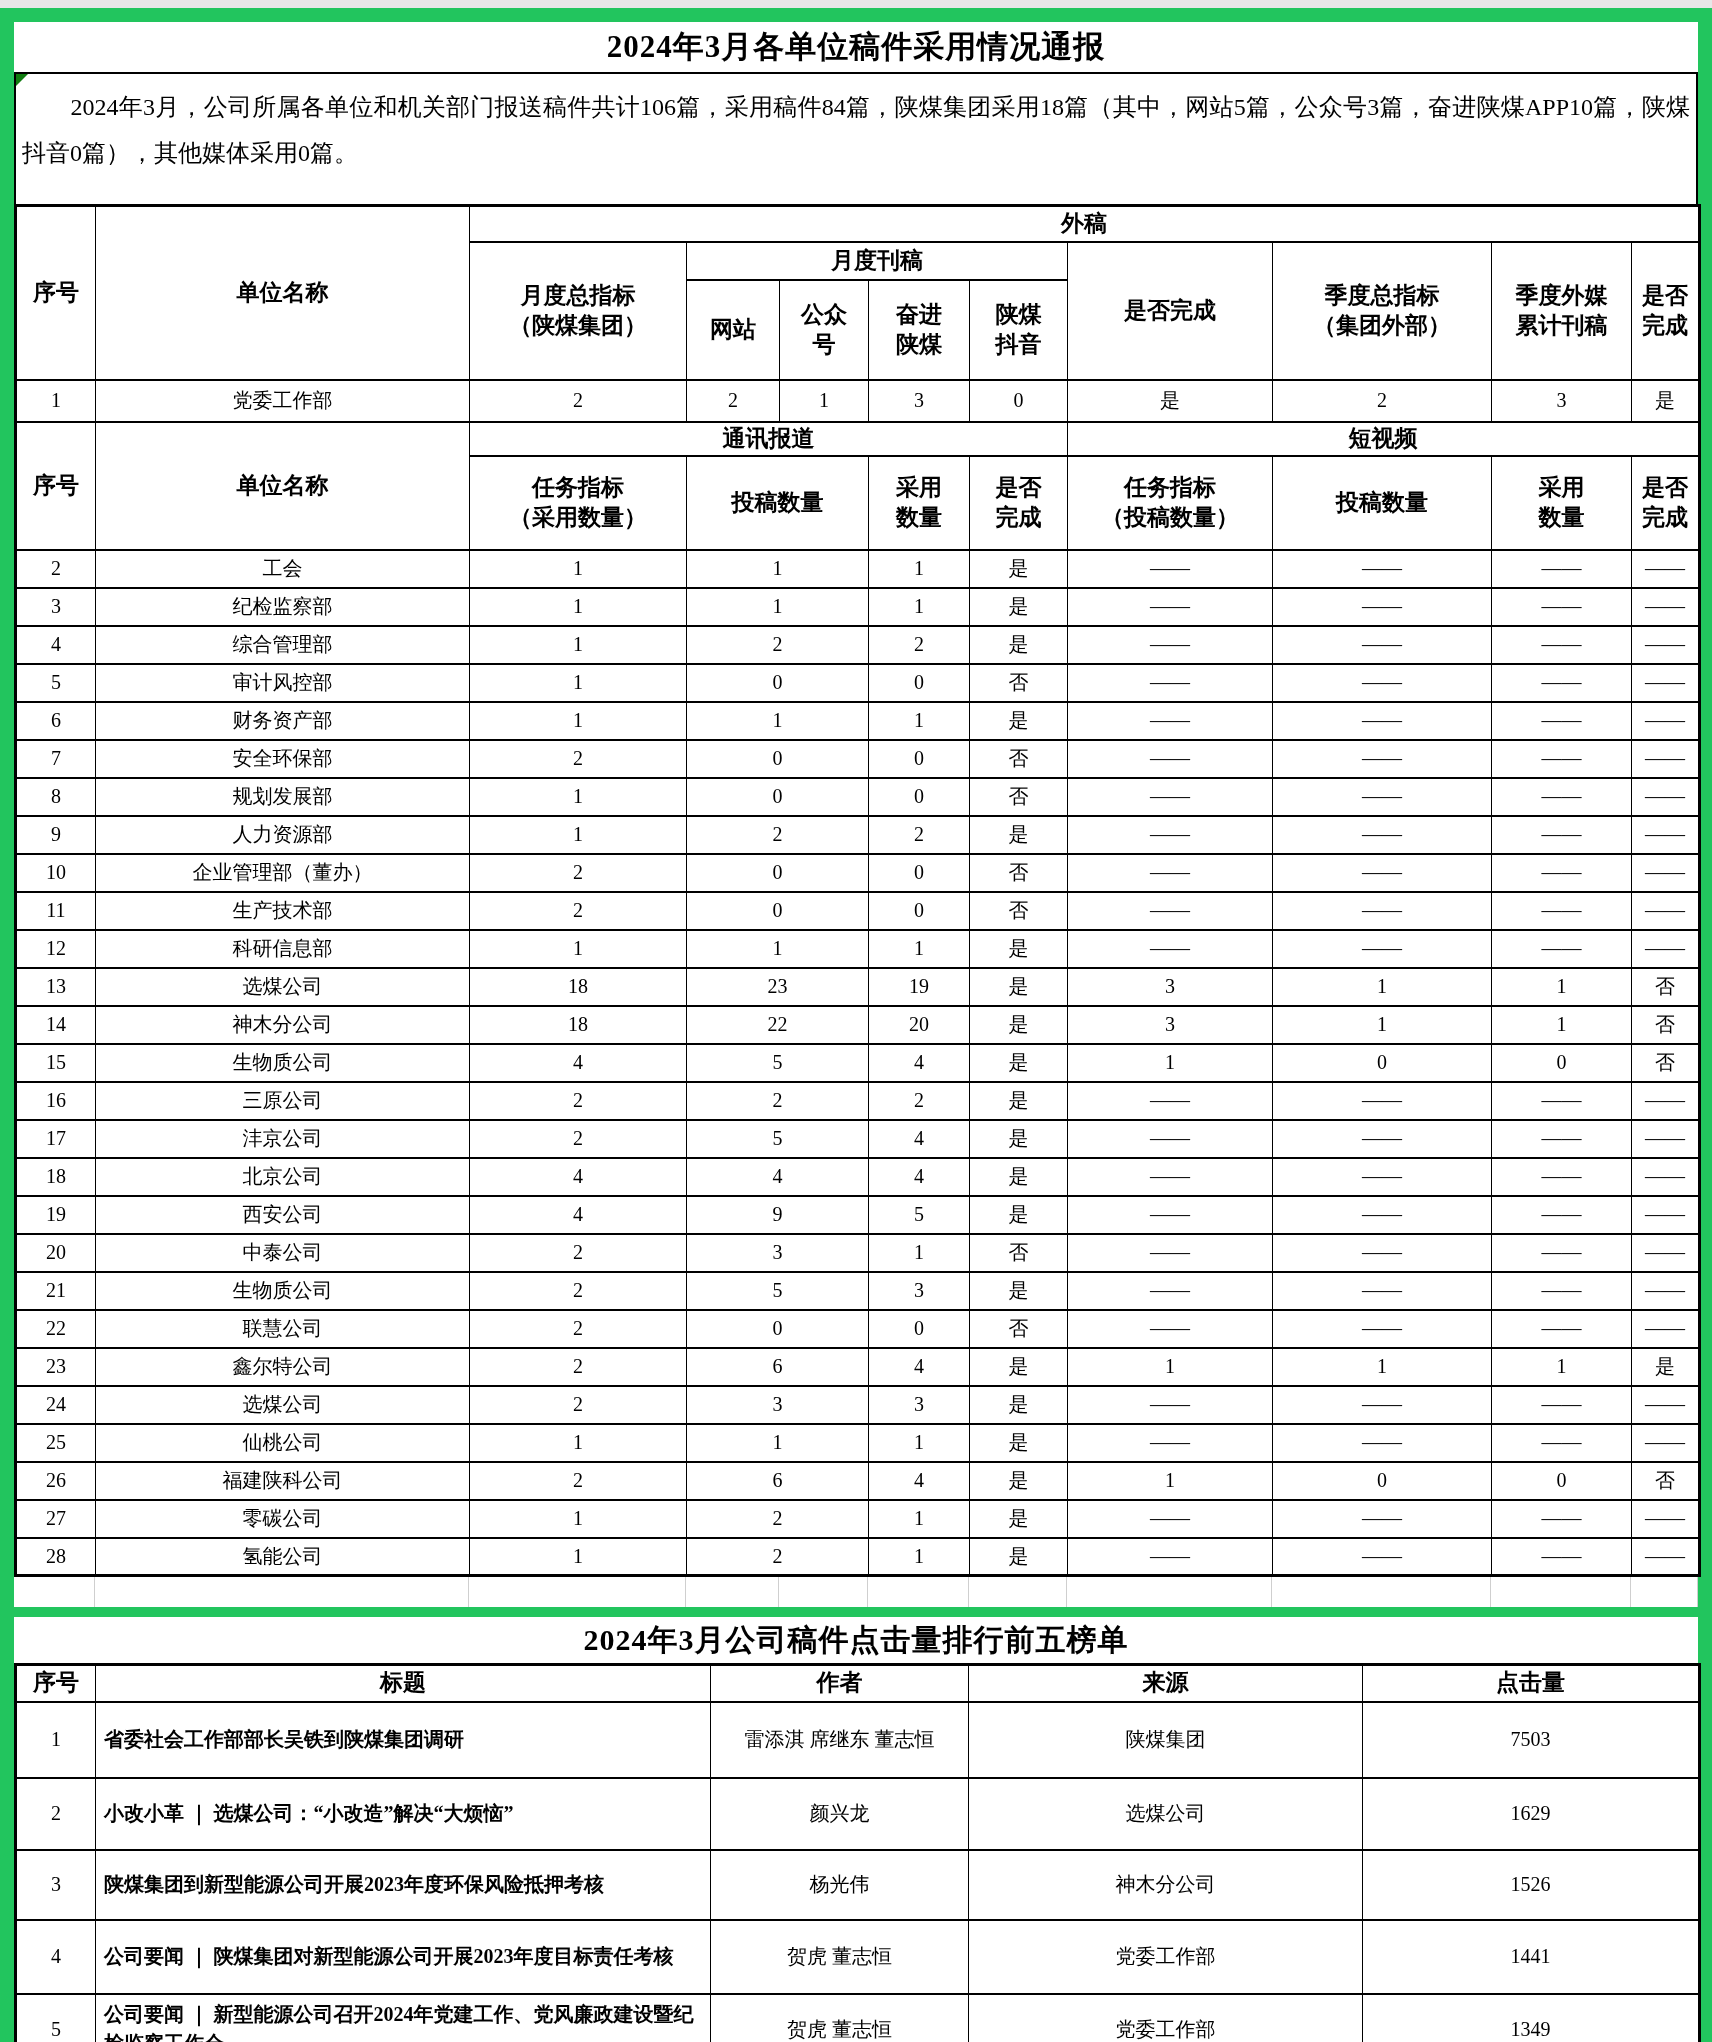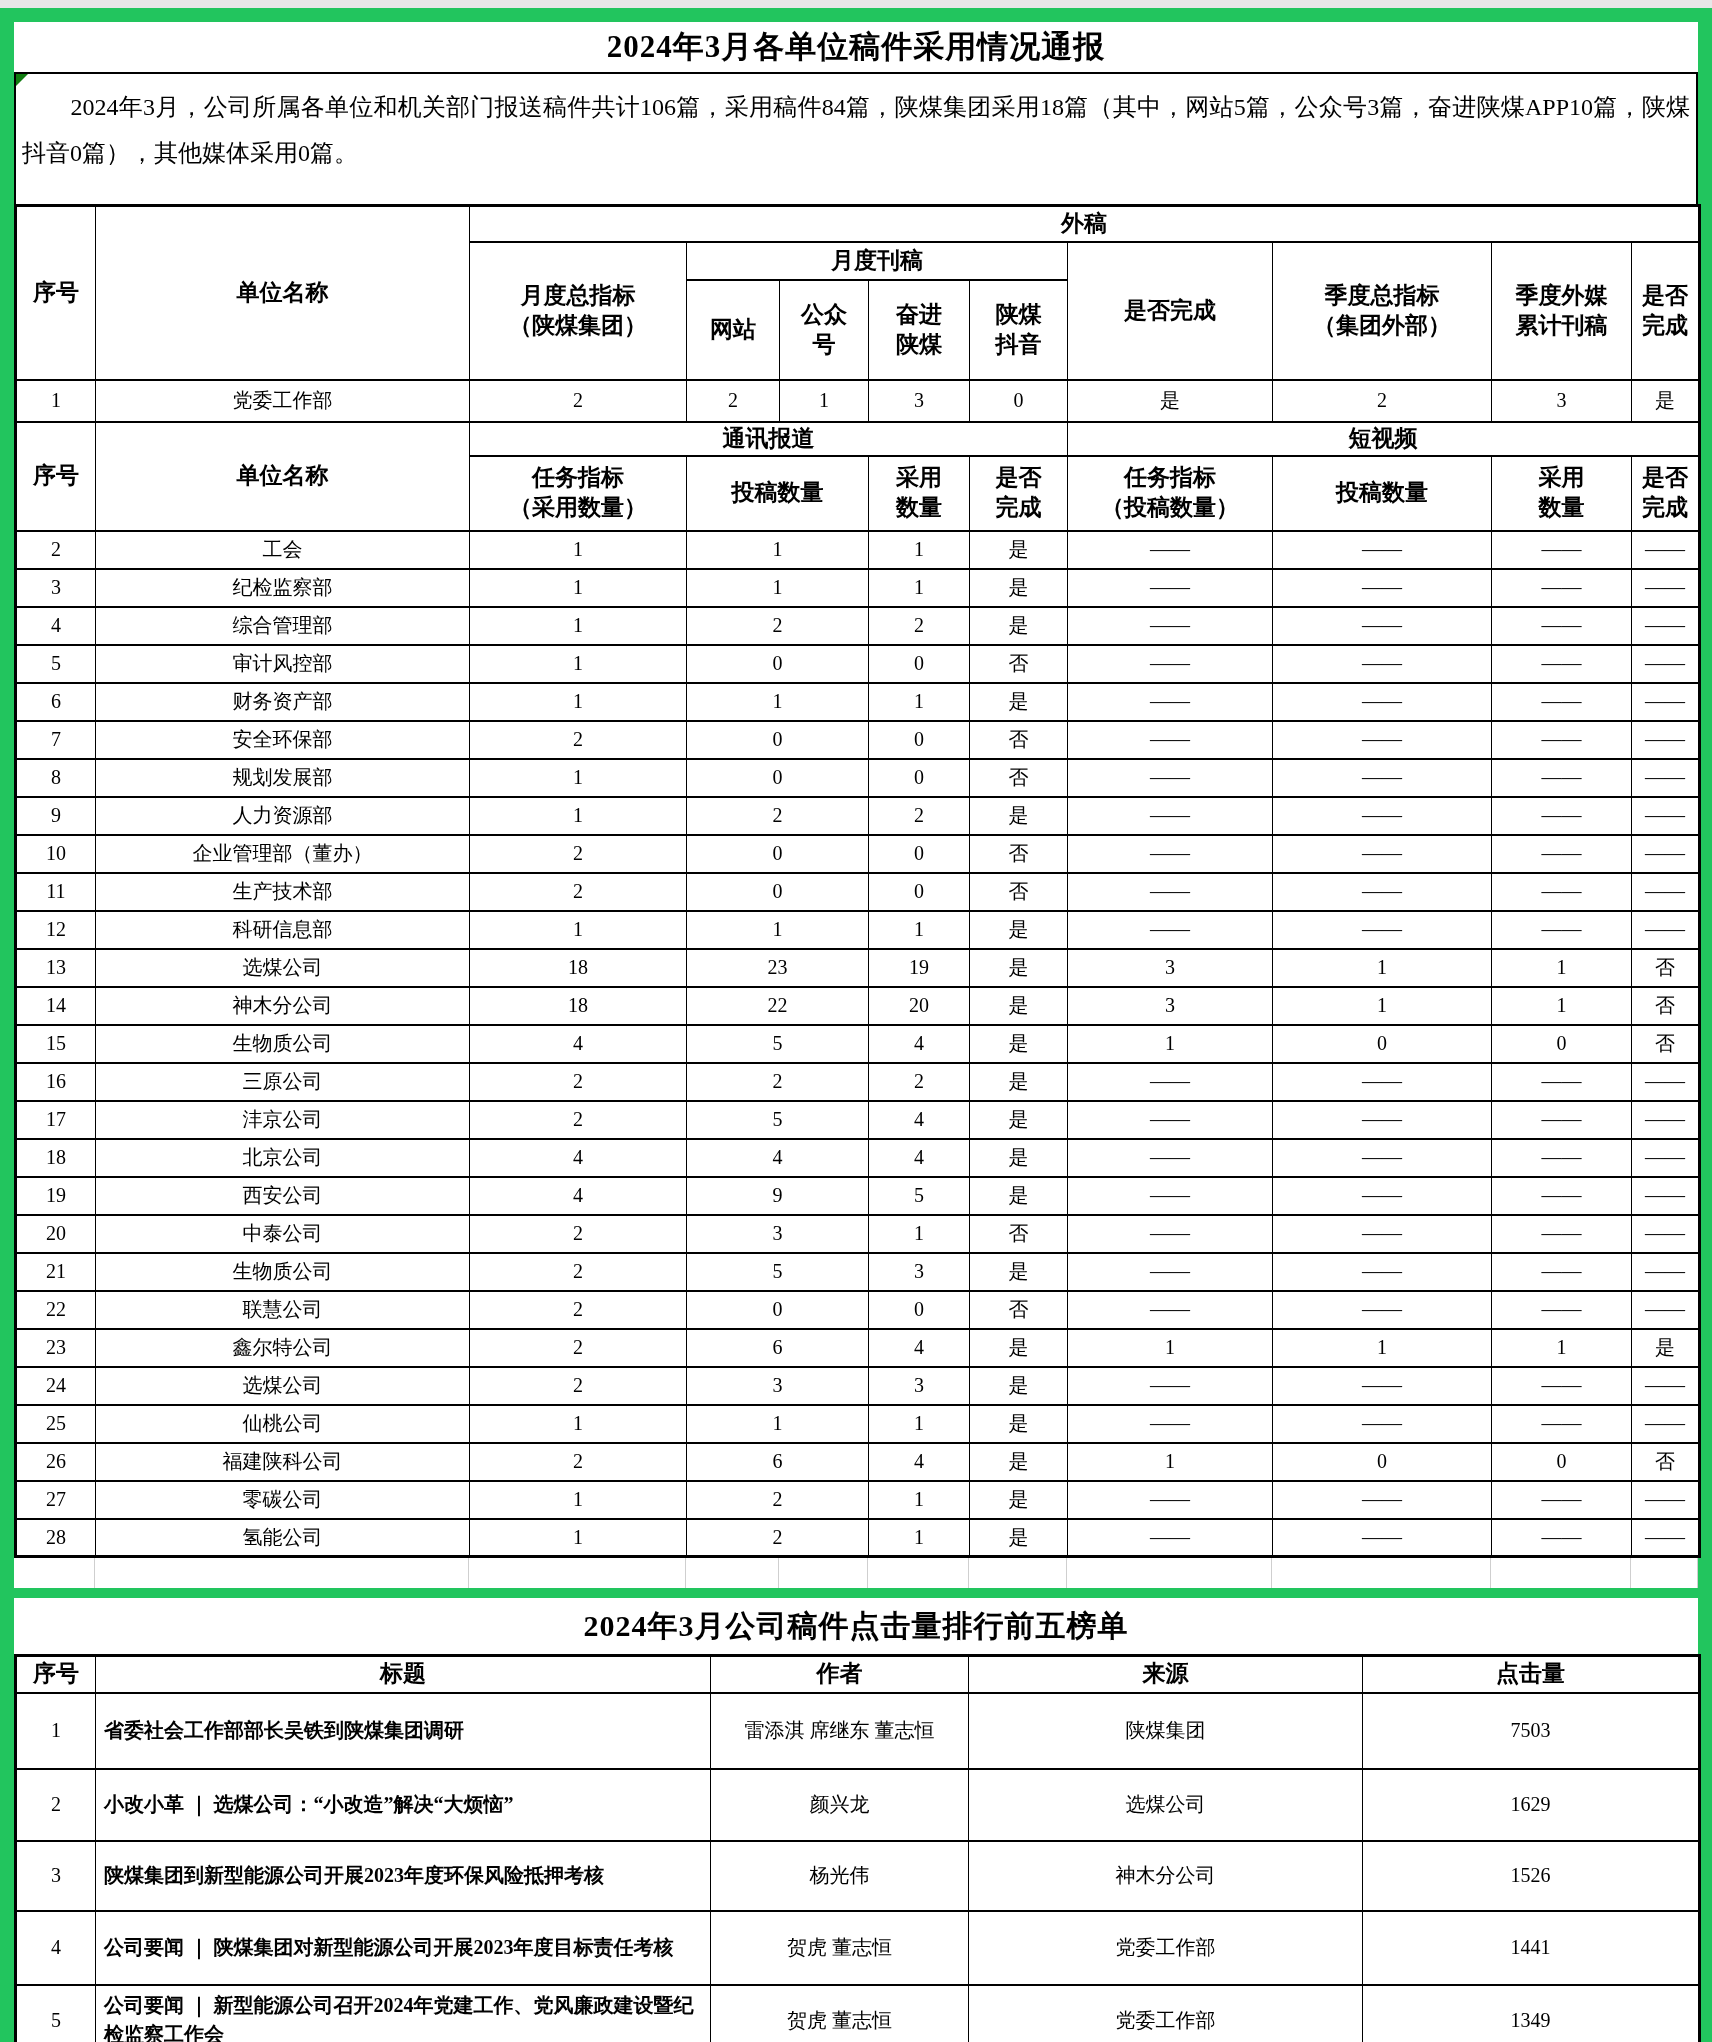--- a/index.html
+++ b/index.html
@@ -27,7 +27,7 @@
   .t2 td{font-size:20px;}
 
   tr.ha{height:36px;} tr.hb{height:38px;} tr.hc{height:100px;}
-  tr.hd{height:42px;} tr.he{height:34px;} tr.hf{height:75px;}
+  tr.hd{height:42px;} tr.he{height:34px;} tr.hf{height:94px;}
   .t1 tbody.rows tr{height:38px;}
 
   .ghost{position:relative;height:30px;background:#fff;}

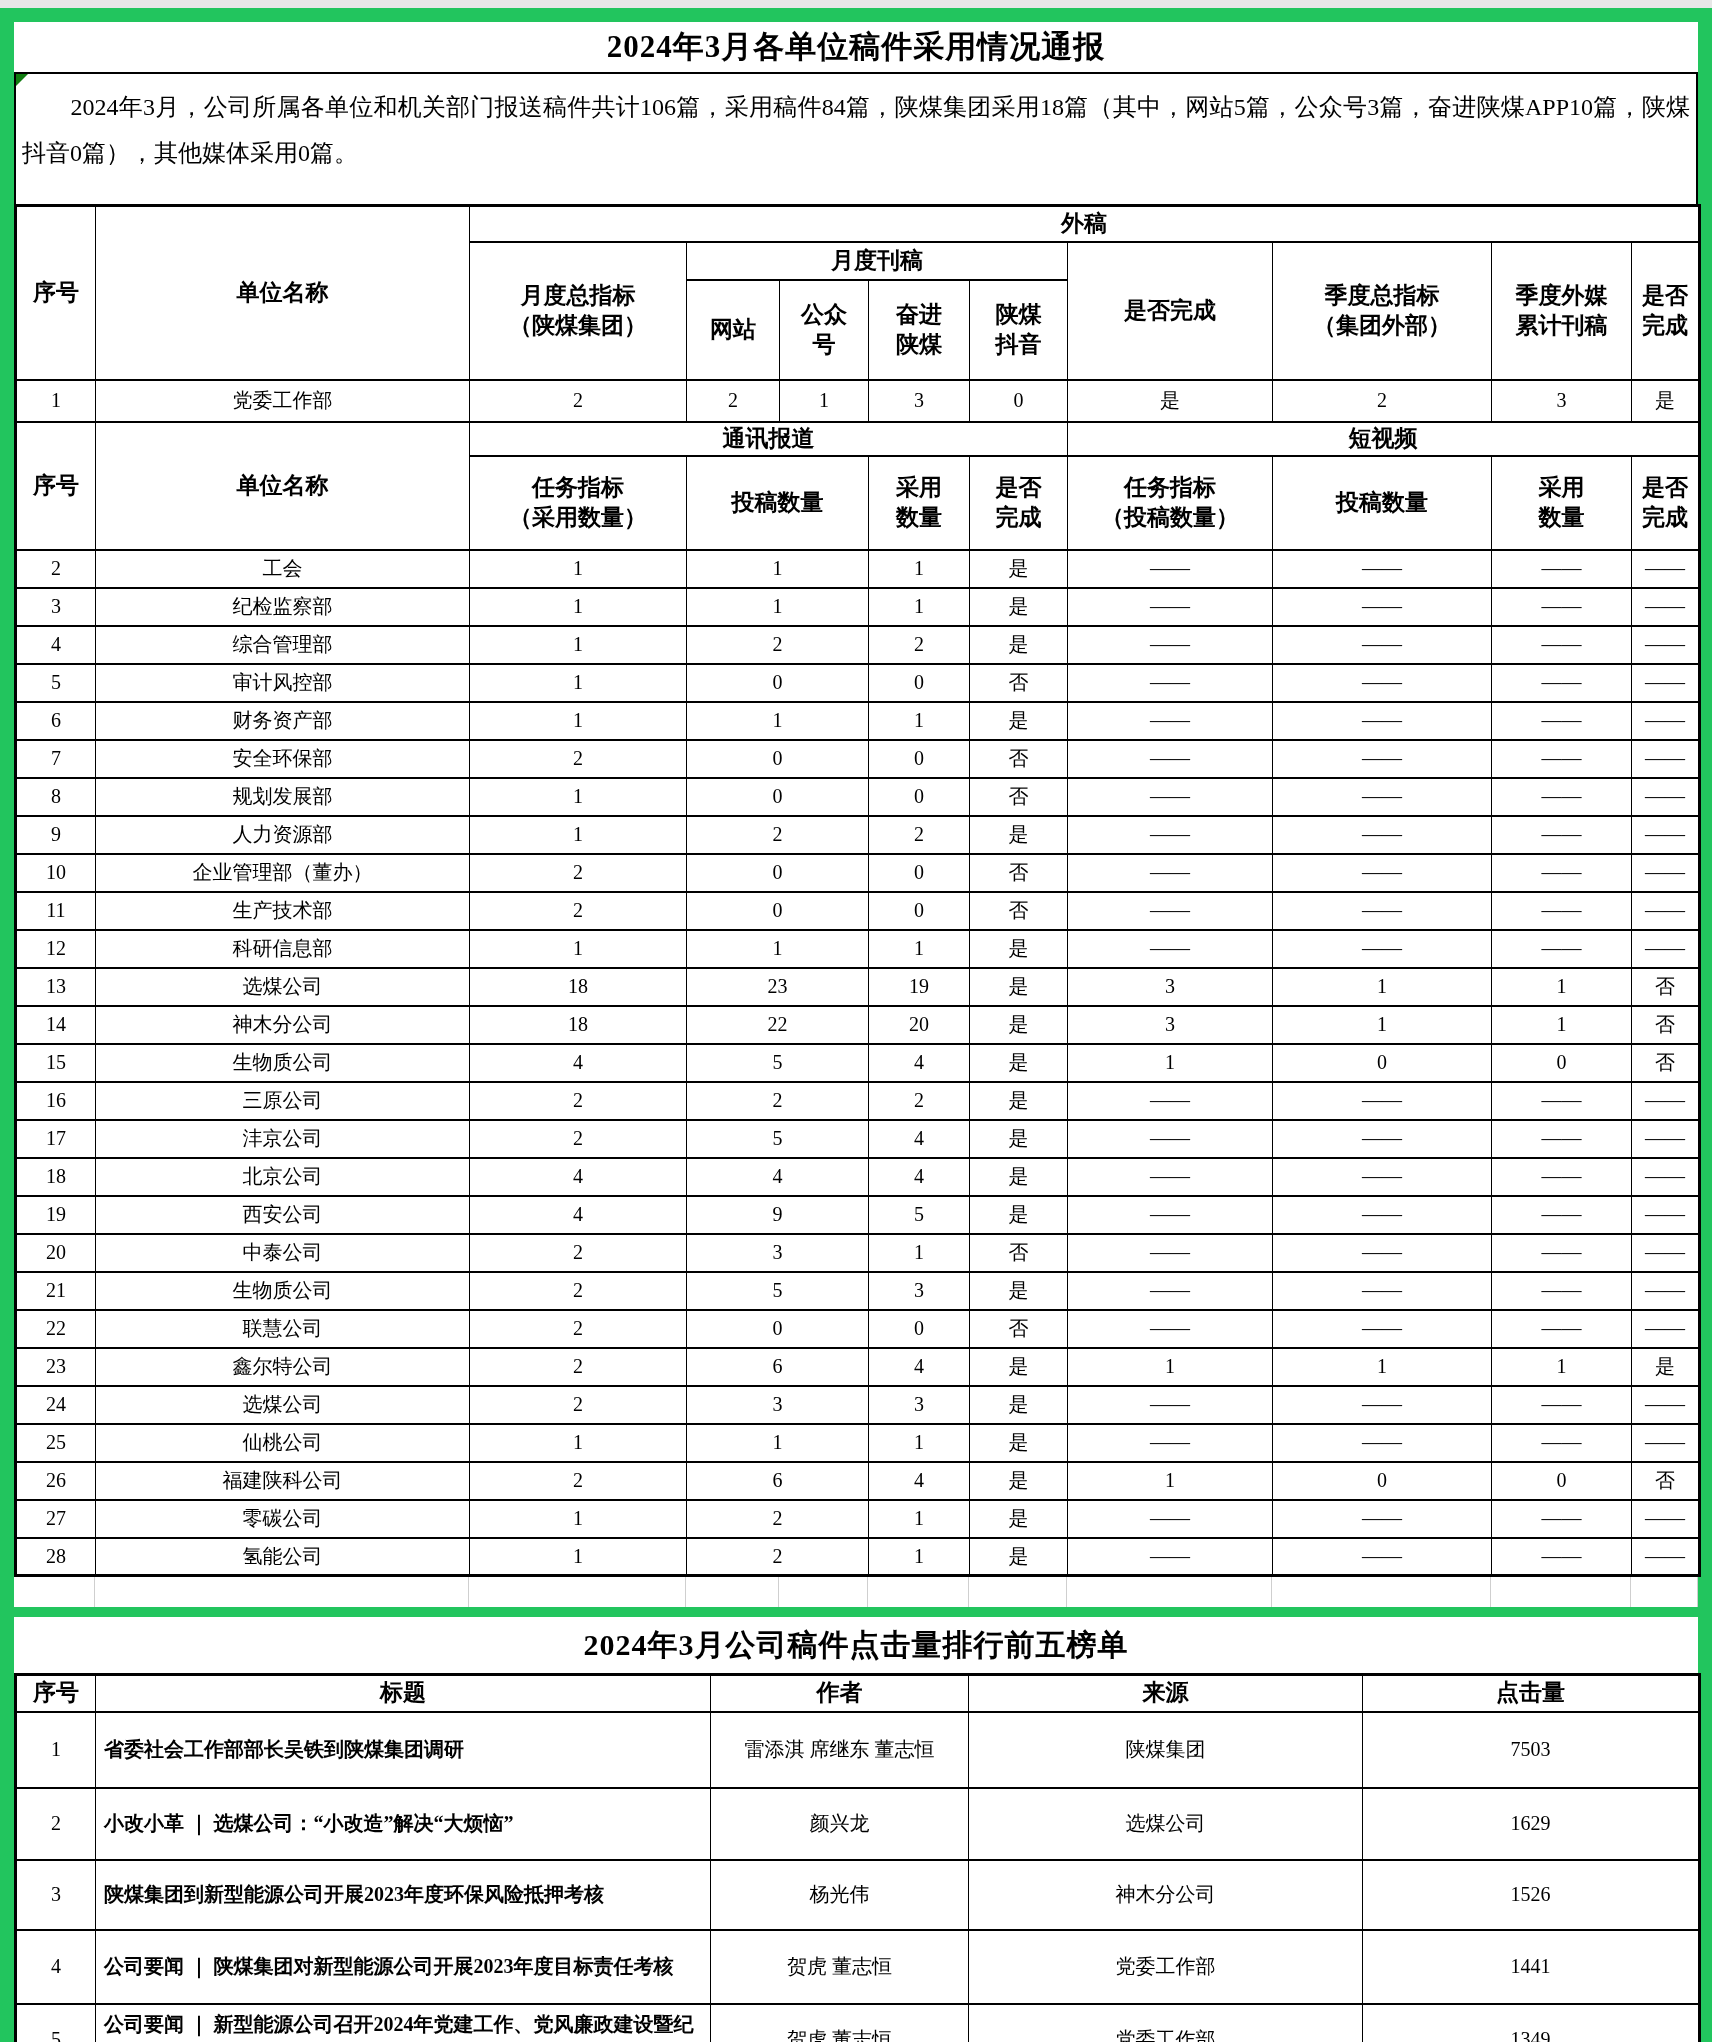--- a/index.html
+++ b/index.html
@@ -35,7 +35,7 @@
 
   .gap{height:10px;}
 
-  .t2-title{background:#fff;height:56px;display:flex;align-items:center;justify-content:center;
+  .t2-title{background:#fff;height:46px;display:flex;align-items:center;justify-content:center;
             font-weight:bold;font-size:30px;letter-spacing:1px;}
   .t2 thead tr{height:37px;}
   .t2 td.title-cell{text-align:left;padding:0 8px;line-height:1.45;font-weight:bold;}

